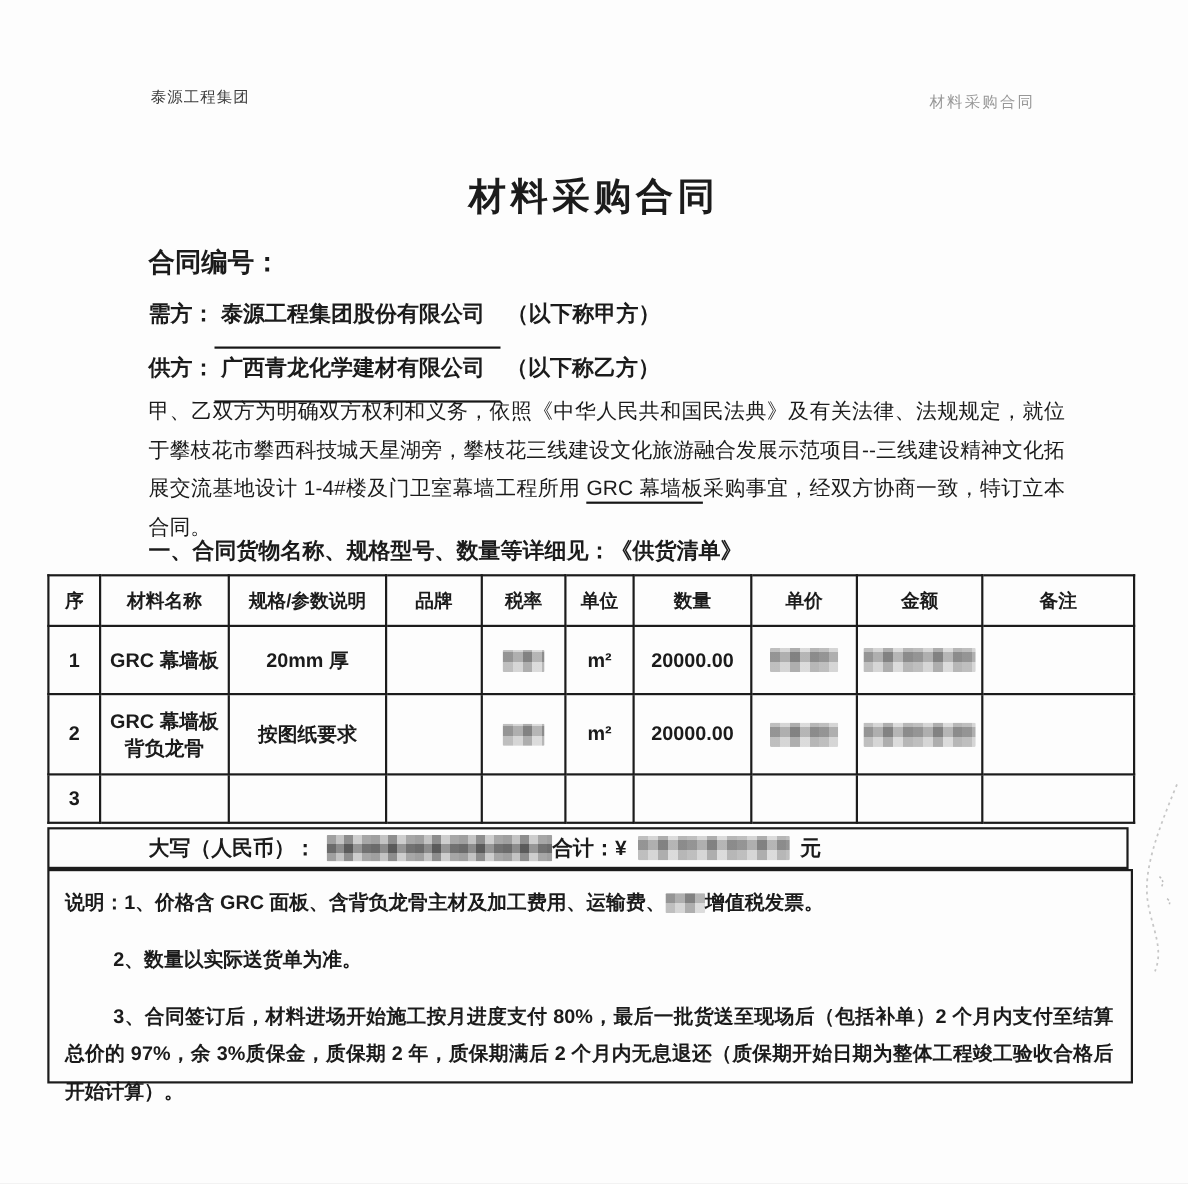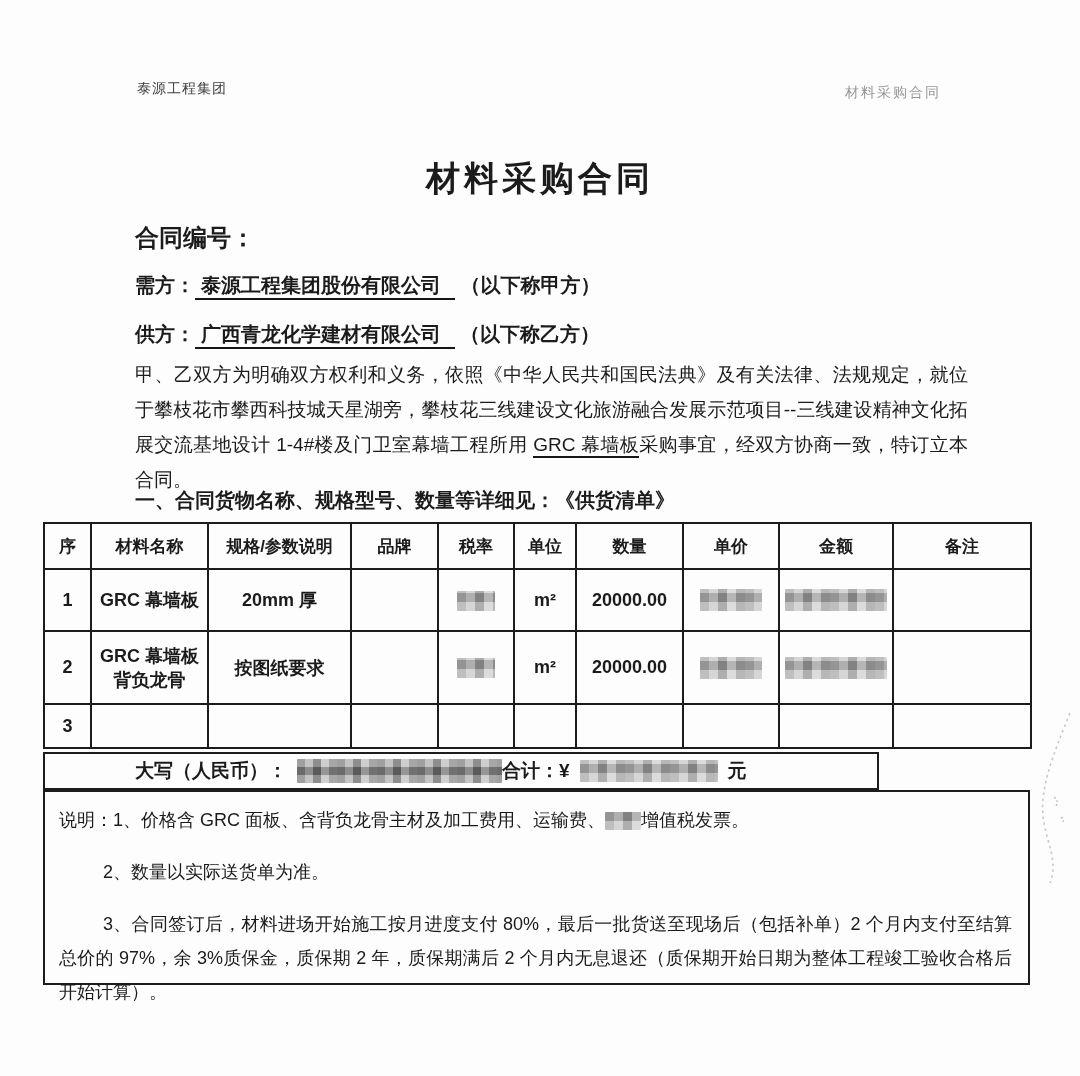--- a/index.html
+++ b/index.html
@@ -17,7 +17,7 @@
   .party        { left:135px; font-size:20px; font-weight:bold; }
   .party-buyer    { top:272px; }
   .party-supplier { top:321px;font-family:Liberation Serif, serif; }
-  .uline { border-bottom:2px solid #161616; padding:0 14px 2px 6px; }
+  .uline { border-bottom:2px solid #161616; padding:0 14px 18px 6px; }
   .preamble { left:135px; top:357px; width:833px; font-size:19px; line-height:35px; text-align:justify; }
   .uline-inline { border-bottom:2px solid #161616; padding-bottom:1px; }
   .section-heading { left:135px; top:487px; font-size:20px; font-weight:bold; }

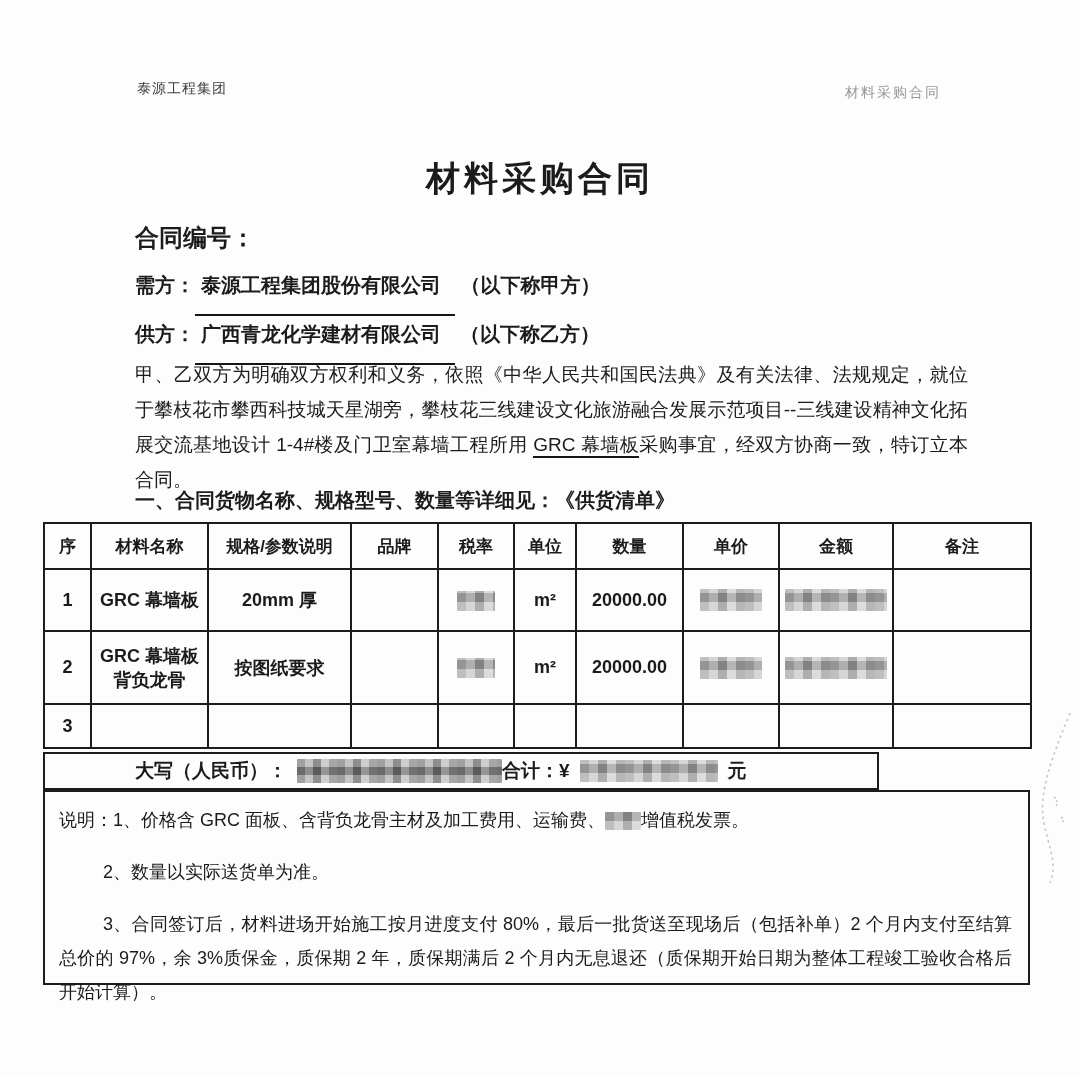--- a/index.html
+++ b/index.html
@@ -32,7 +32,7 @@
   table.goods td { font-weight:bold; }
 
   .summary-box {
-    left:43px; top:752px; width:836px; height:38px;
+    left:43px; top:752px; width:983px; height:38px;
     border:2px solid #1c1c1c; background:#fdfdfd;
     display:flex; align-items:center; font-size:19px; font-weight:bold;
   }

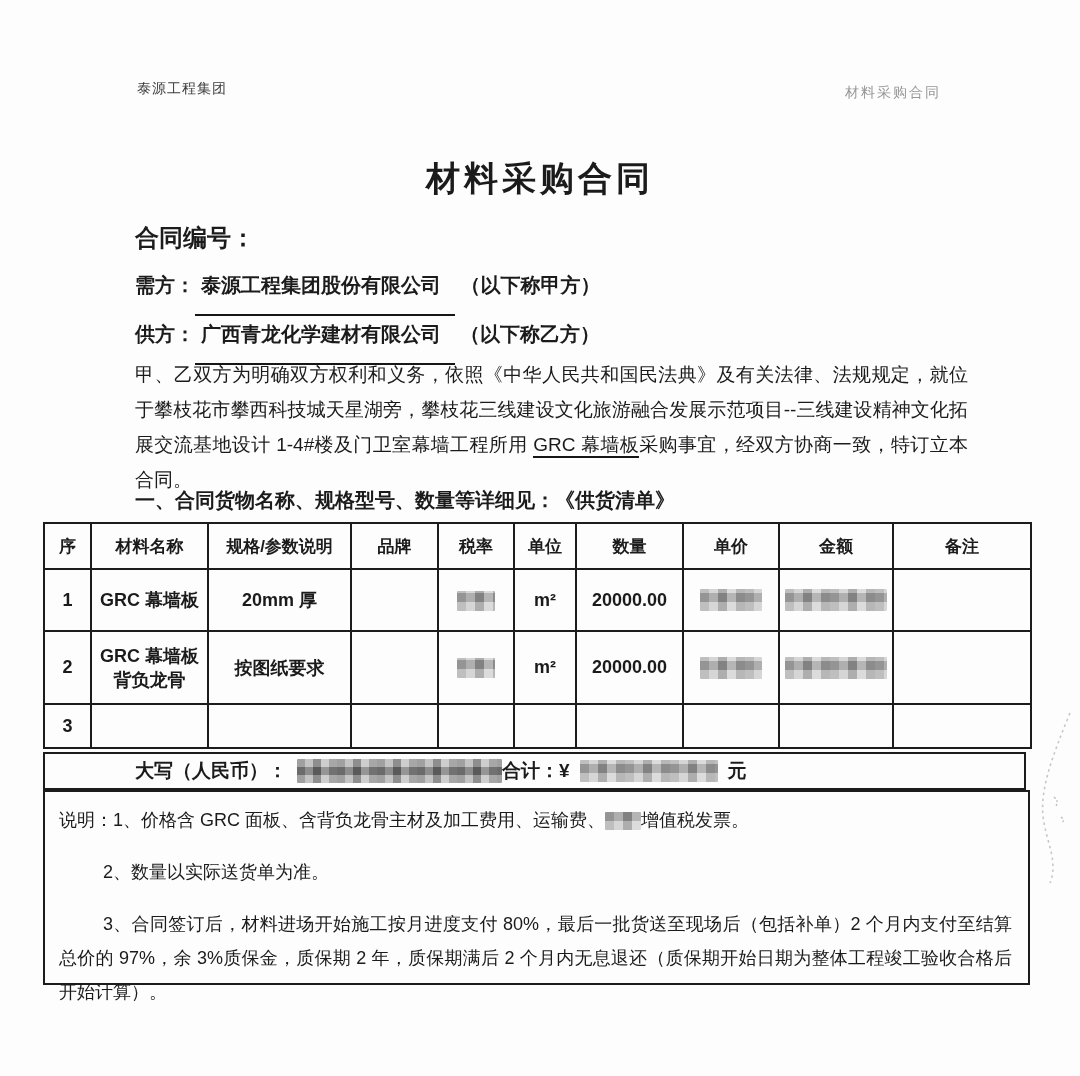--- a/index.html
+++ b/index.html
@@ -39,7 +39,7 @@
   .notes-box {
     left:43px; top:790px; width:987px; height:195px;
     border:2px solid #1c1c1c; background:#fdfdfd;
-    padding:11px 16px 0 14px; font-size:18px; font-weight:normal; line-height:34px;
+    padding:11px 16px 0 14px; font-size:18px; font-weight:bold; line-height:34px;
   }
   .notes-box p { margin:0; text-align:justify; }
   .notes-box p.indent { text-indent:44px; }

